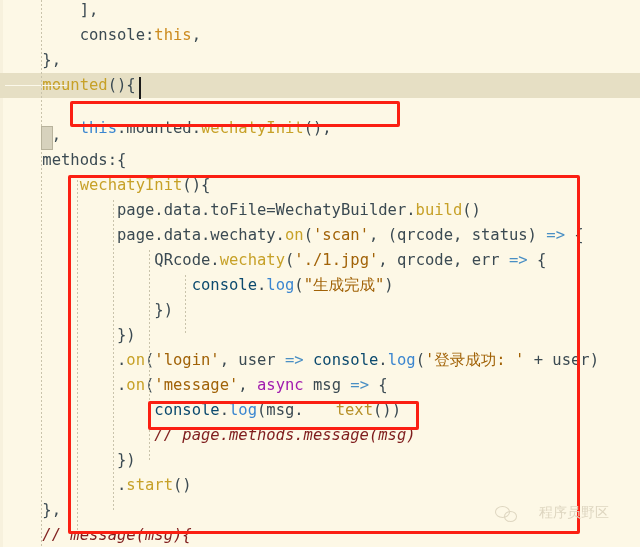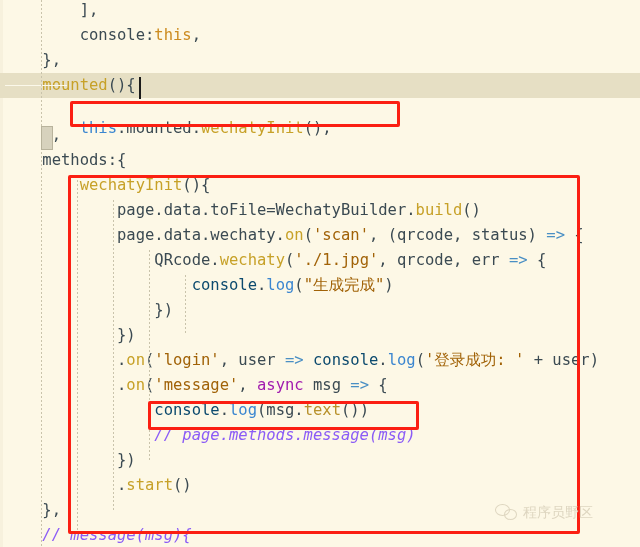--- a/index.html
+++ b/index.html
@@ -82,7 +82,7 @@
   
   .t-plain    { color: #3b4a52; }
   .t-fn       { color: #c7a128; }
-  .t-prop     { color: #b8912b; }
+  .t-prop     { color: #b8912b; margin-left: 32px; }
   .t-this     { color: #3b86d0; margin-top: 18px; }
   .t-string   { color: #a16207; }
   .t-console  { color: #0c4a6e; }

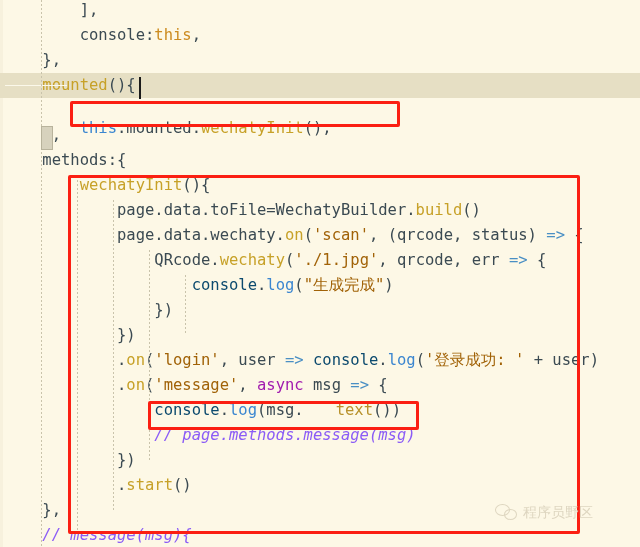--- a/index.html
+++ b/index.html
@@ -90,7 +90,7 @@
   .t-arrow    { color: #4a8fc4; }
   .t-null     { color: #cc8b1f; }
   .t-async    { color: #a21caf; }
-  .t-comment  { color: #8b5cf6; font-style: italic; }
+  .t-comment  { color: #7f1d1d; font-style: italic; }
 
   
   .redbox {

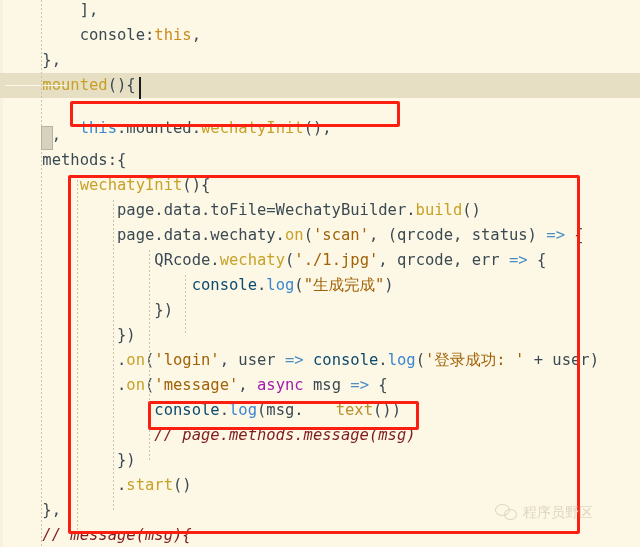--- a/index.html
+++ b/index.html
@@ -105,8 +105,8 @@
   .watermark {
     position: absolute;
     display: flex;
-    align-items: flex-start;
-    gap: 6px;
+    align-items: flex-end;
+    gap: 22px;
     color: #ded6c0;
     font-family: Liberation Sans, sans-serif;
     font-size: 14px;

